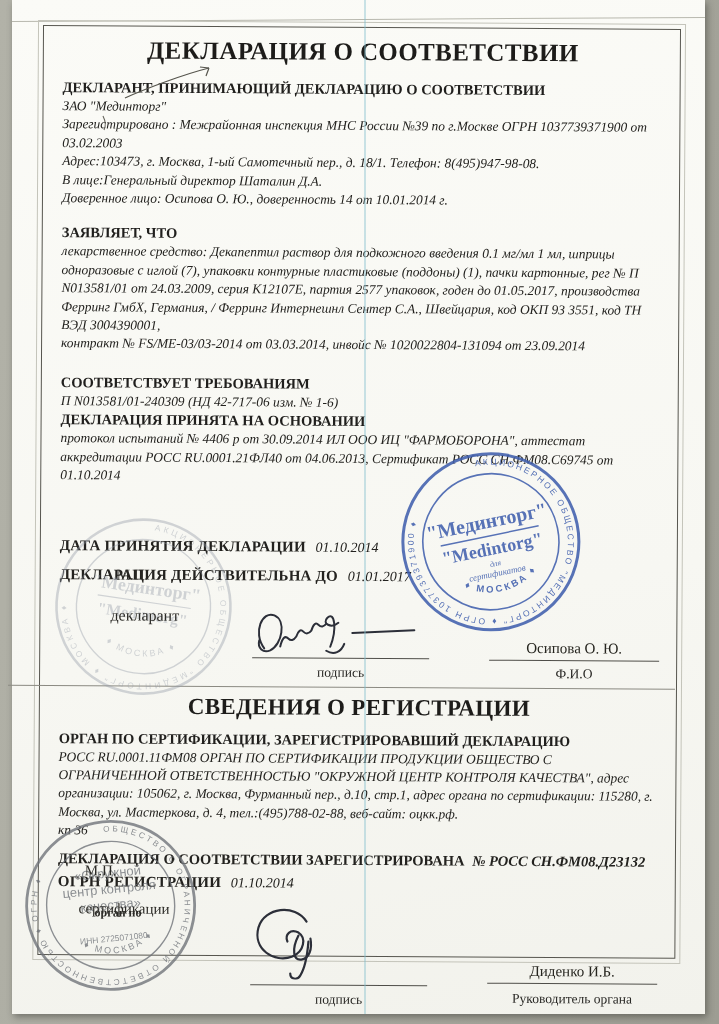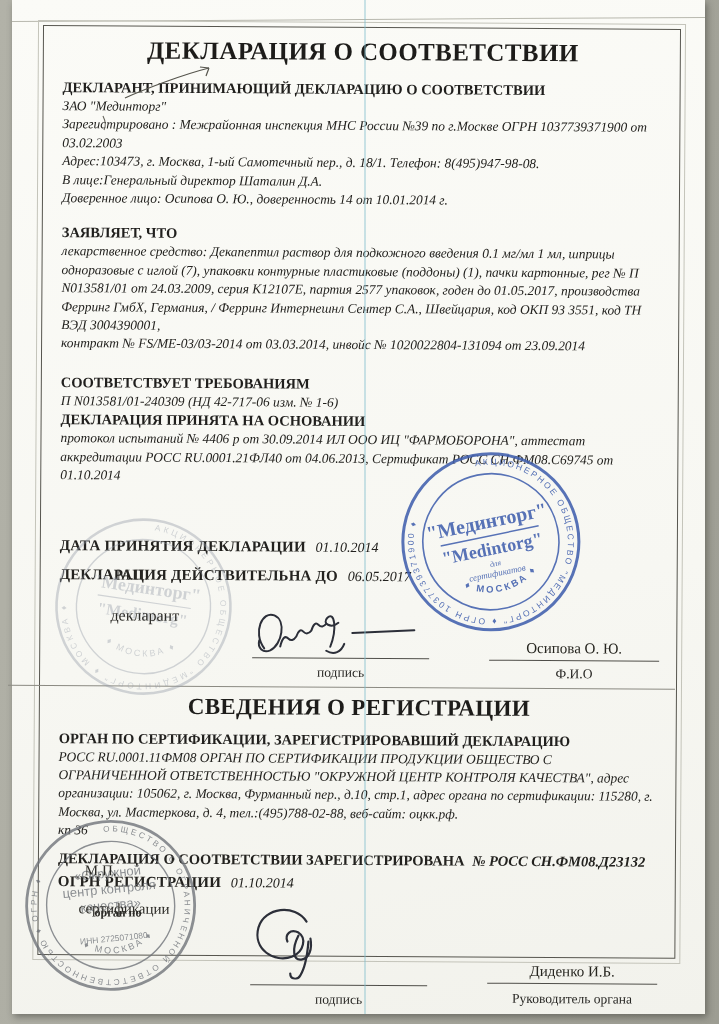--- a/index.html
+++ b/index.html
@@ -113,7 +113,7 @@
           </div>
           <div class="date-line">
             <span class="lbl">ДЕКЛАРАЦИЯ ДЕЙСТВИТЕЛЬНА ДО</span>
-            <span class="val">06.05.2017</span>
+            <span class="val">01.01.2017</span>
           </div>
         </div>
 

